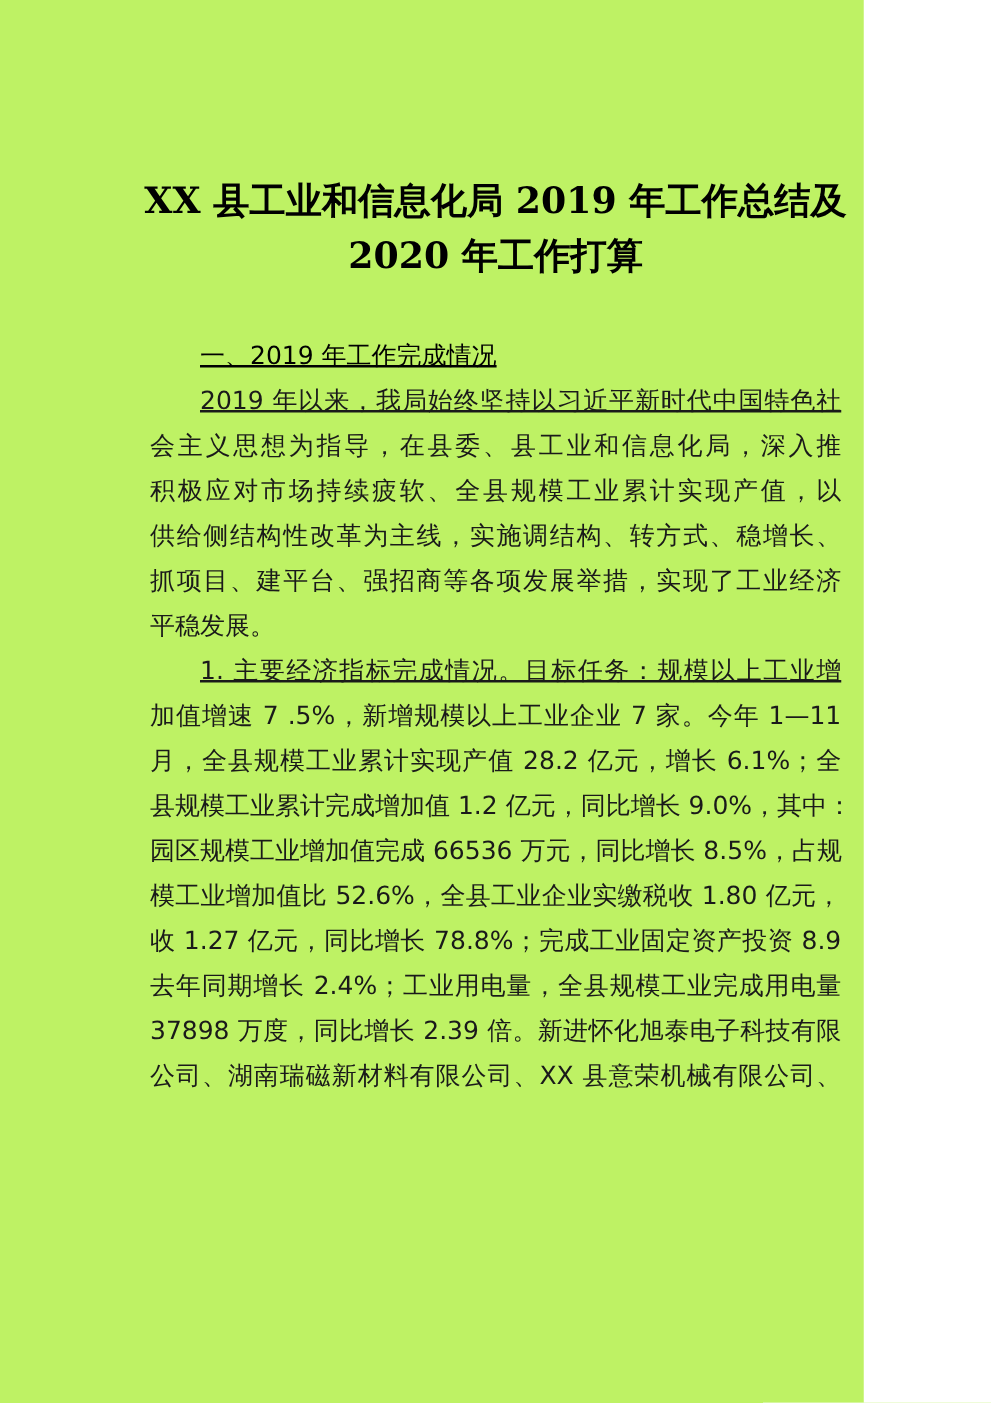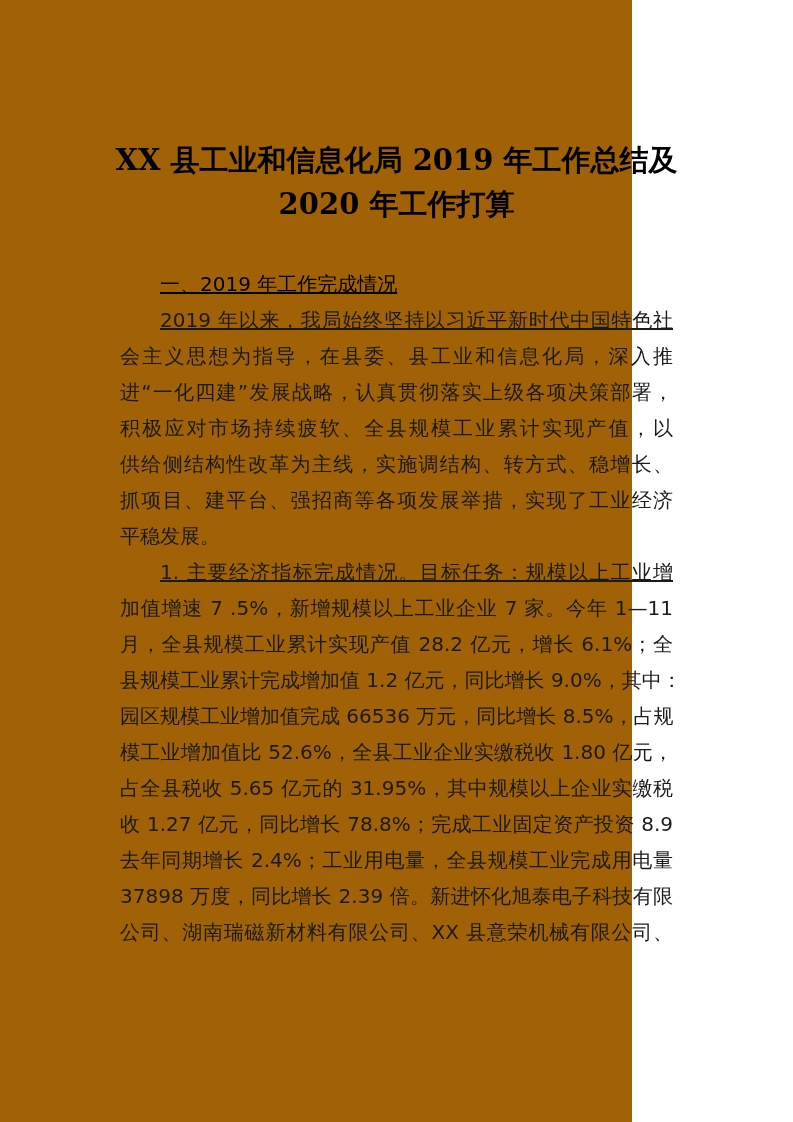--- a/index.html
+++ b/index.html
@@ -17,9 +17,9 @@
     .page {
       position: absolute;
       left: 0; top: 0;
-      width: 632px;
+      width: 691px;
       height: 1122px;
-      background: #a16207;
+      background: #bef264;
     }
     .title {
       position: absolute;

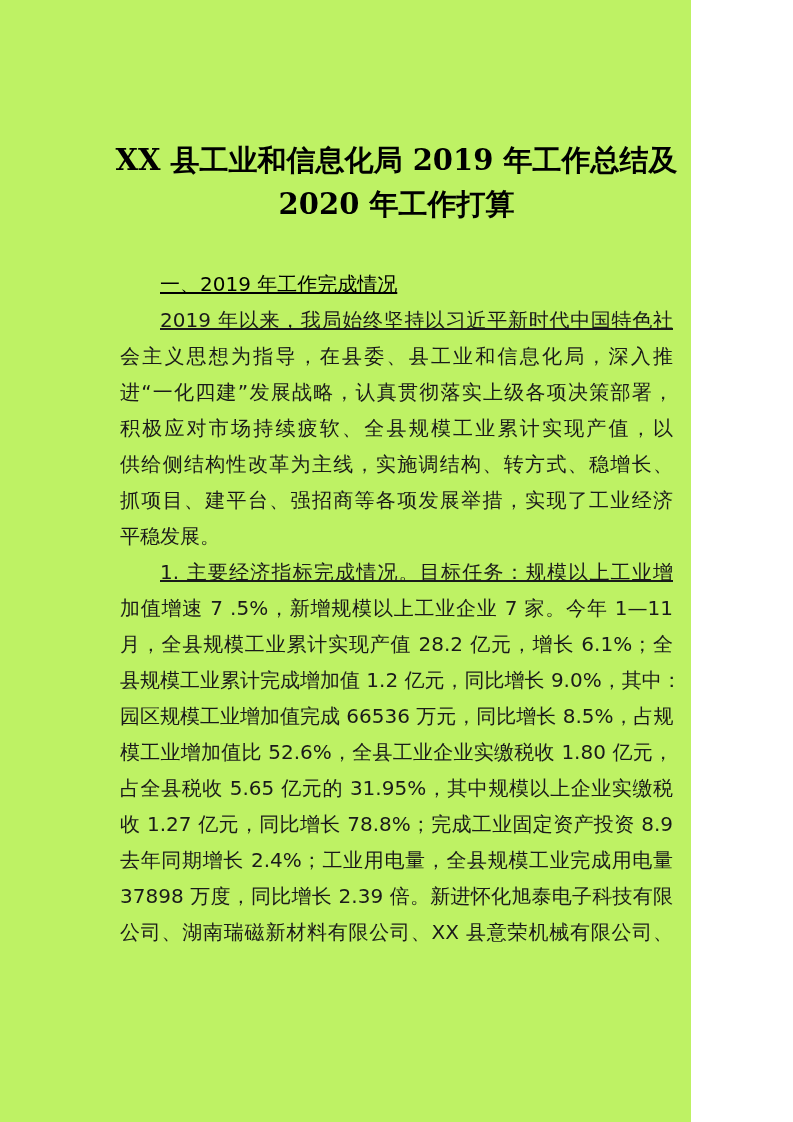--- a/index.html
+++ b/index.html
@@ -81,7 +81,6 @@
     <div>
       <span class="line indent">2019 年以来，我局始终坚持以习近平新时代中国特色社</span>
       <span class="line">会主义思想为指导，在县委、县工业和信息化局，深入推</span>
-      <span class="line">进“一化四建”发展战略，认真贯彻落实上级各项决策部署，</span>
       <span class="line">积极应对市场持续疲软、全县规模工业累计实现产值，以</span>
       <span class="line">供给侧结构性改革为主线，实施调结构、转方式、稳增长、</span>
       <span class="line">抓项目、建平台、强招商等各项发展举措，实现了工业经济</span>

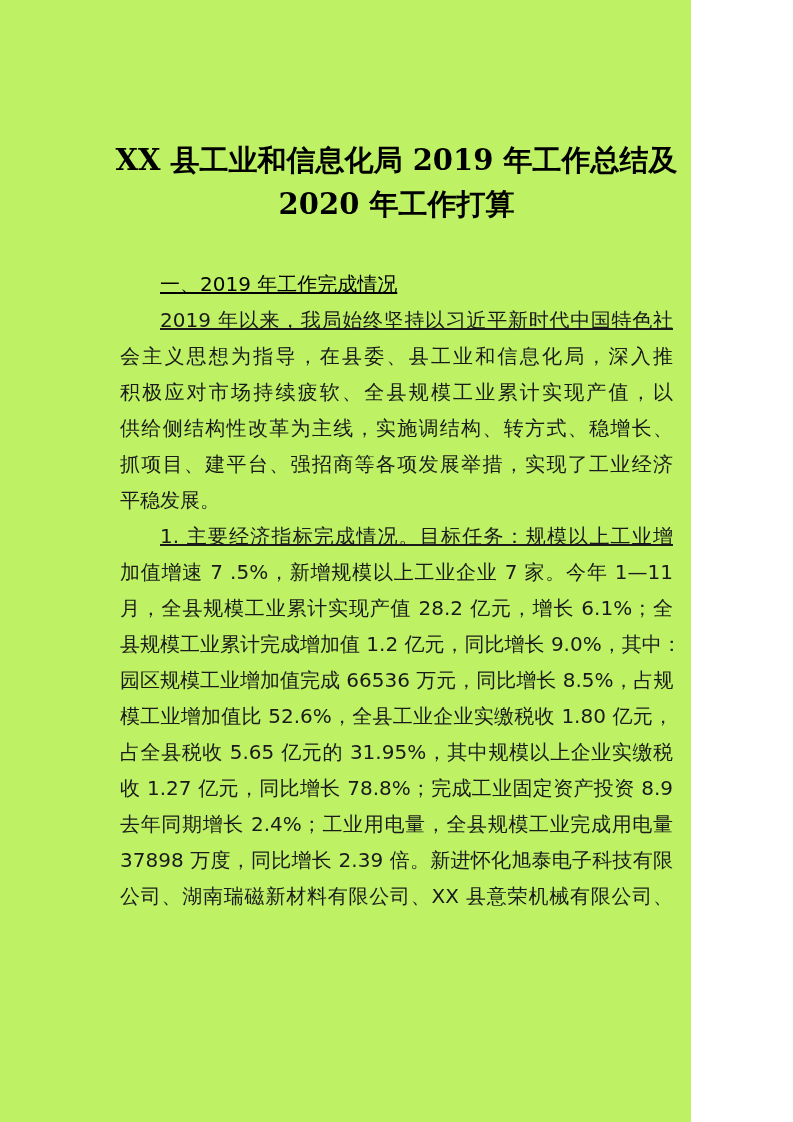--- a/index.html
+++ b/index.html
@@ -94,7 +94,6 @@
       <span class="line">县规模工业累计完成增加值 1.2 亿元，同比增长 9.0%，其中：</span>
       <span class="line">园区规模工业增加值完成 66536 万元，同比增长 8.5%，占规</span>
       <span class="line">模工业增加值比 52.6%，全县工业企业实缴税收 1.80 亿元，</span>
-      <span class="line">占全县税收 5.65 亿元的 31.95%，其中规模以上企业实缴税</span>
       <span class="line">收 1.27 亿元，同比增长 78.8%；完成工业固定资产投资 8.9</span>
       <span class="line">去年同期增长 2.4%；工业用电量，全县规模工业完成用电量</span>
       <span class="line">37898 万度，同比增长 2.39 倍。新进怀化旭泰电子科技有限</span>

